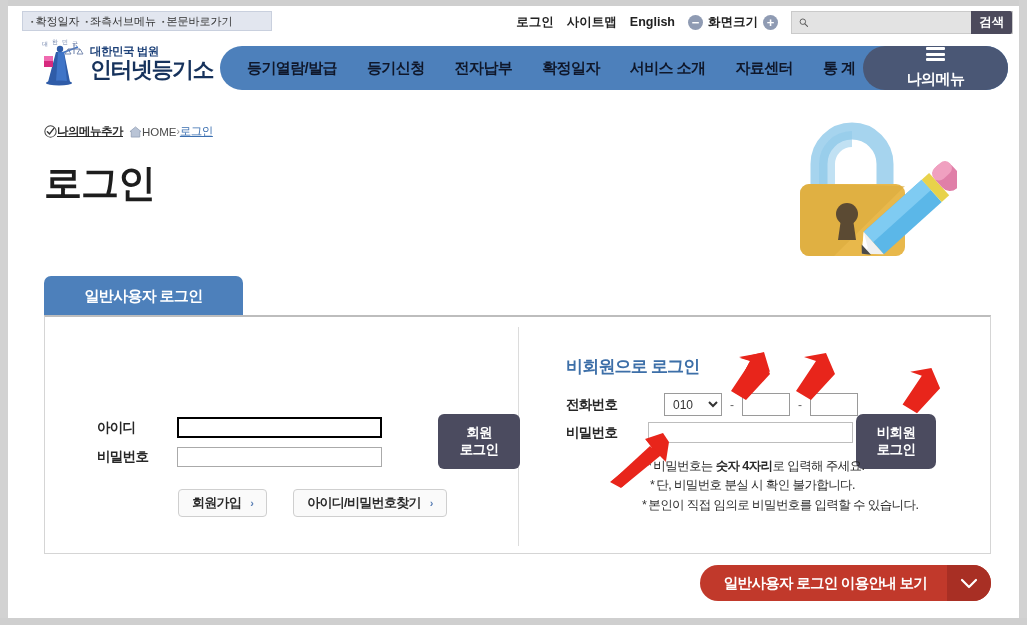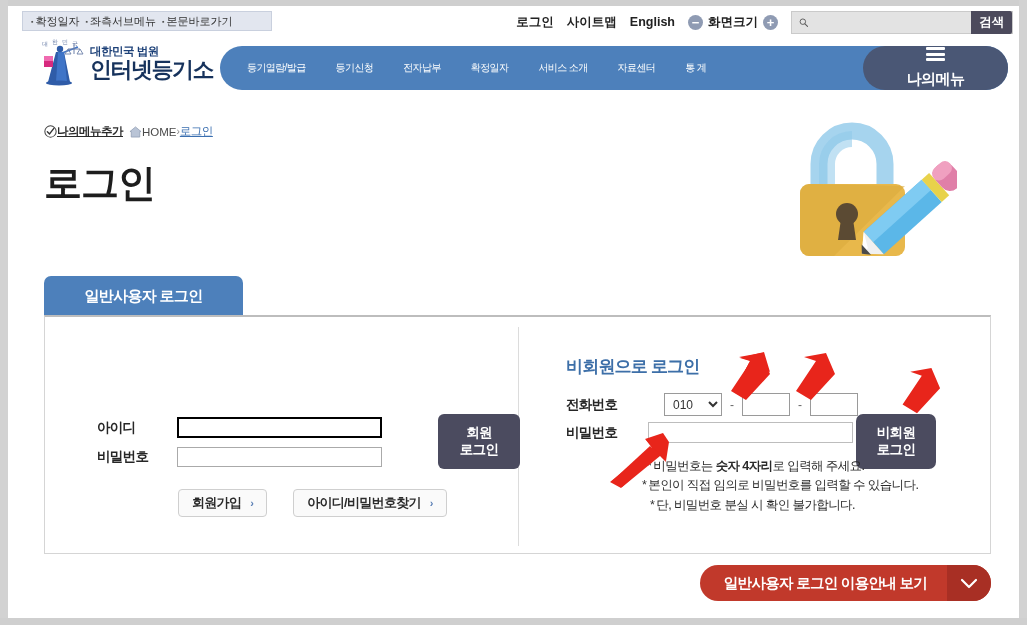--- a/index.html
+++ b/index.html
@@ -177,9 +177,9 @@
     padding-left: 12px;
   }
   .navitem {
-    color: #ffffff;
-    font-size: 10px;
-    font-weight: normal;
+    color: #0f172a;
+    font-size: 15px;
+    font-weight: bold;
     letter-spacing: -0.6px;
     padding: 0 15px;
     white-space: nowrap;

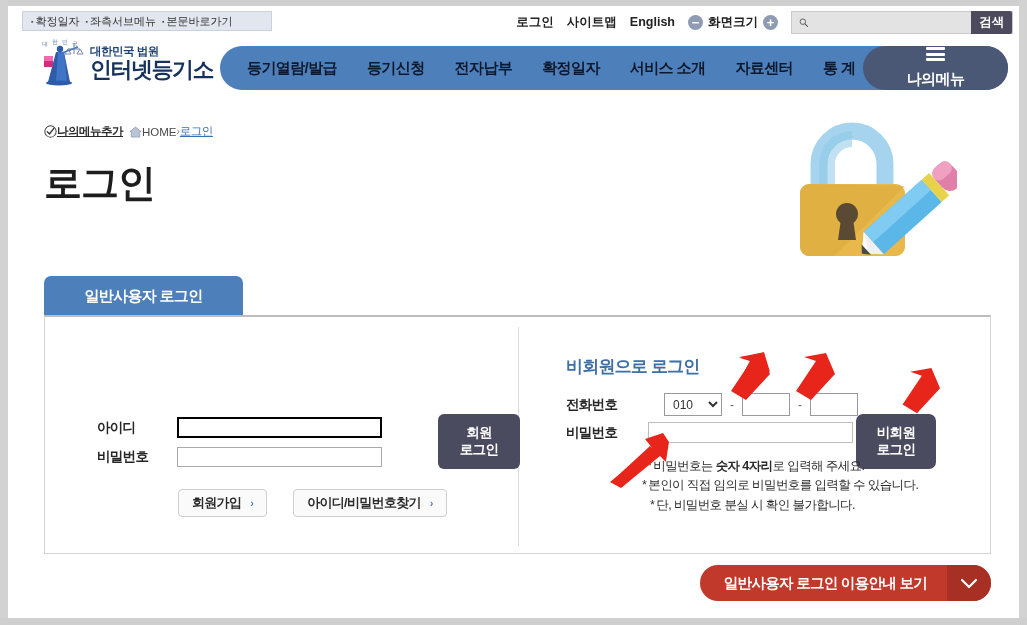--- a/index.html
+++ b/index.html
@@ -675,11 +675,11 @@
           <div class="nline n1">
             <span class="ast">*</span><span>비밀번호는 </span><b>숫자 4자리</b><span>로 입력해 주세요.</span>
           </div>
+          <div class="nline n3">
+            <span class="ast">*</span><span>단, 비밀번호 분실 시 확인 불가합니다.</span>
+          </div>
           <div class="nline n2">
             <span class="ast">*</span><span>본인이 직접 임의로 비밀번호를 입력할 수 있습니다.</span>
-          </div>
-          <div class="nline n3">
-            <span class="ast">*</span><span>단, 비밀번호 분실 시 확인 불가합니다.</span>
           </div>
         </div>
       </div>

